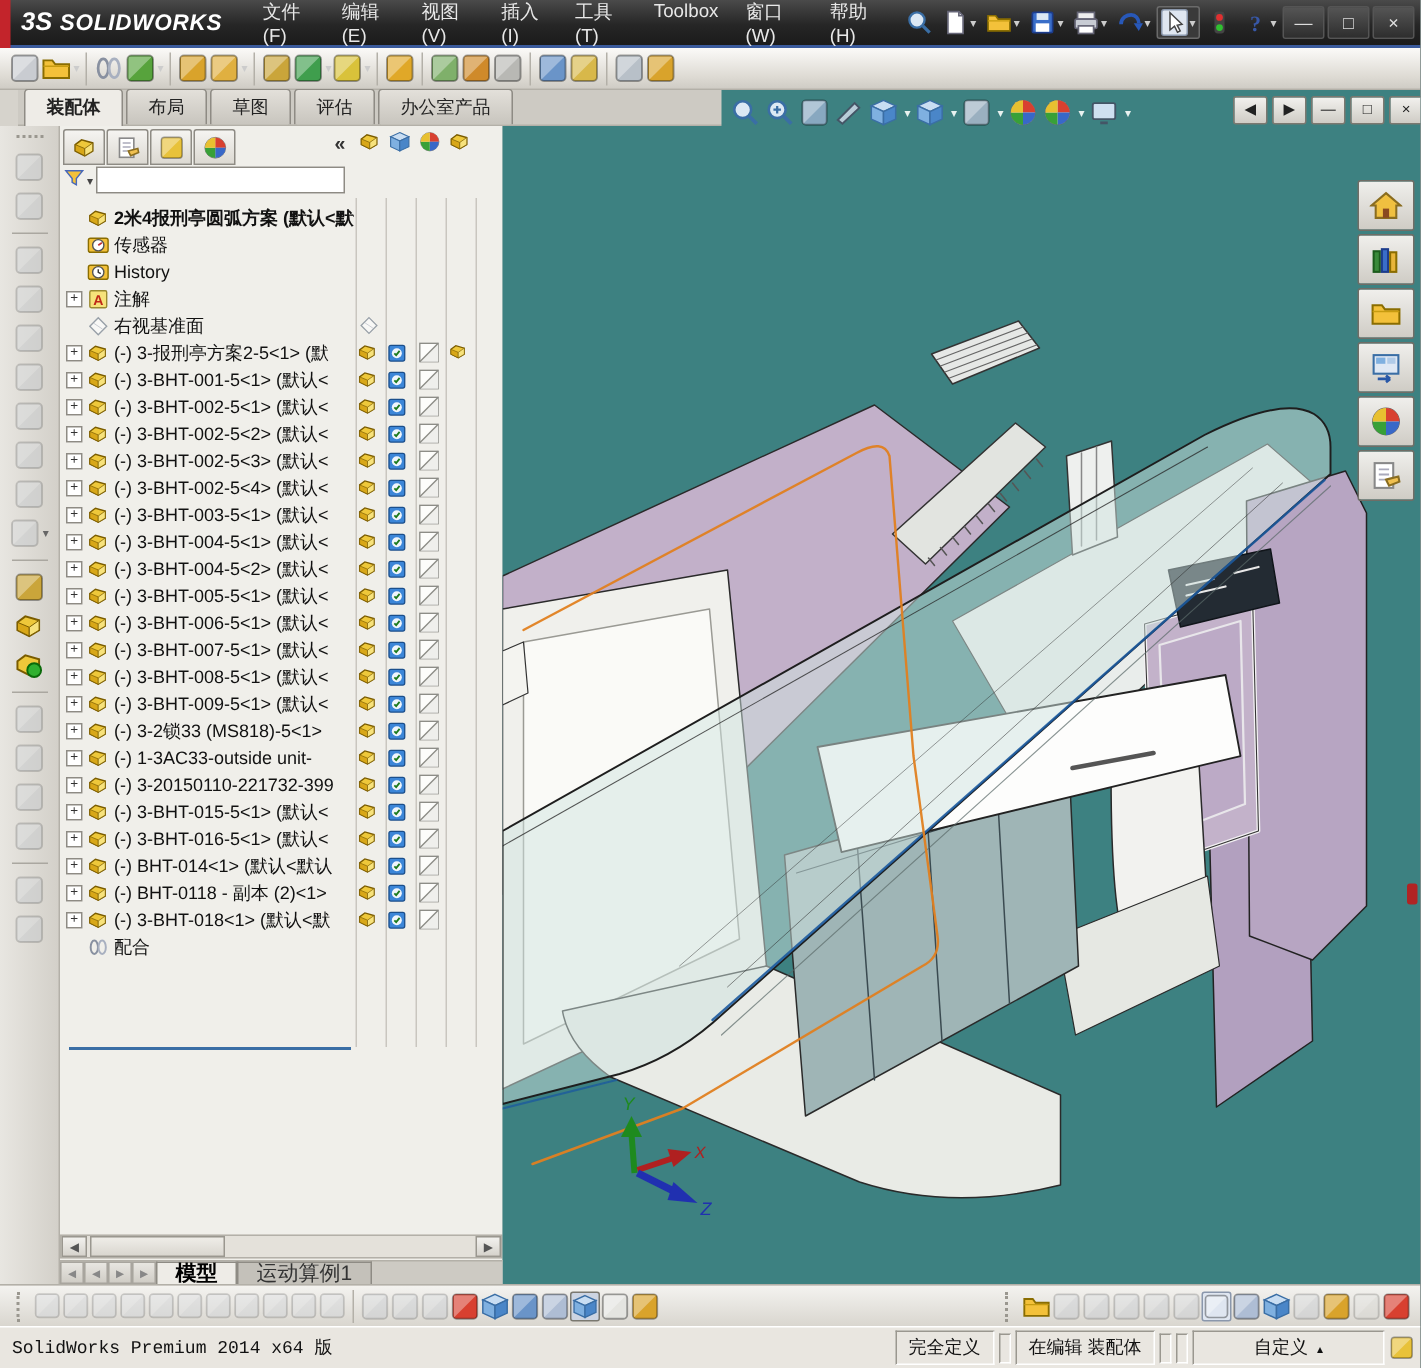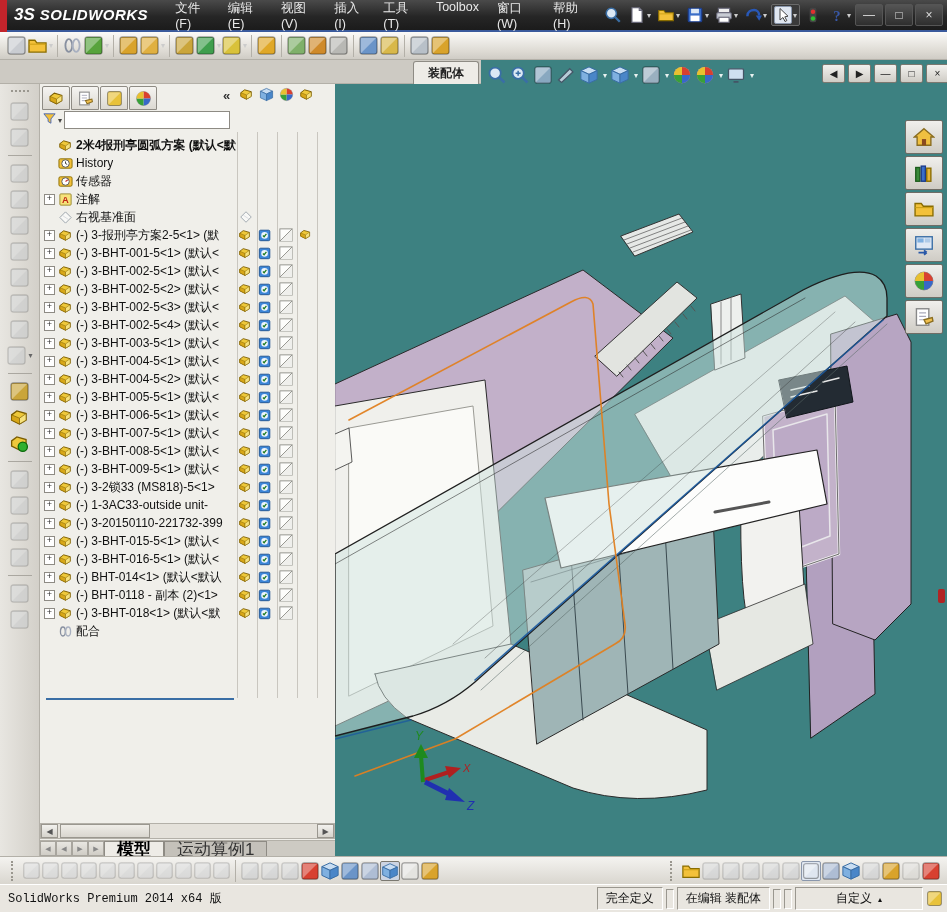--- a/index.html
+++ b/index.html
@@ -30,8 +30,8 @@
     box-sizing:border-box;display:flex;align-items:center;padding-left:6px;}
   .tsep{width:1px;height:22px;background:#b3b0a8;margin:0 4px;}
   
-  #tabstrip{position:absolute;left:0;top:60px;width:481px;height:24px;background:#cdcac3;
-    border-bottom:1px solid #b3b0a8;box-sizing:border-box;display:flex;align-items:flex-end;padding-left:4px;flex-direction:column;}
+  #tabstrip{position:absolute;left:12px;top:60px;width:481px;height:24px;background:#cdcac3;
+    border-bottom:1px solid #b3b0a8;box-sizing:border-box;display:flex;align-items:flex-end;padding-left:4px;}
   .ctab{padding:3px 14px;margin-right:2px;font-size:12px;color:#222;
     background:linear-gradient(#e3e0da,#c8c5be);border:1px solid #8e8b84;border-bottom:none;
     border-radius:3px 3px 0 0;}

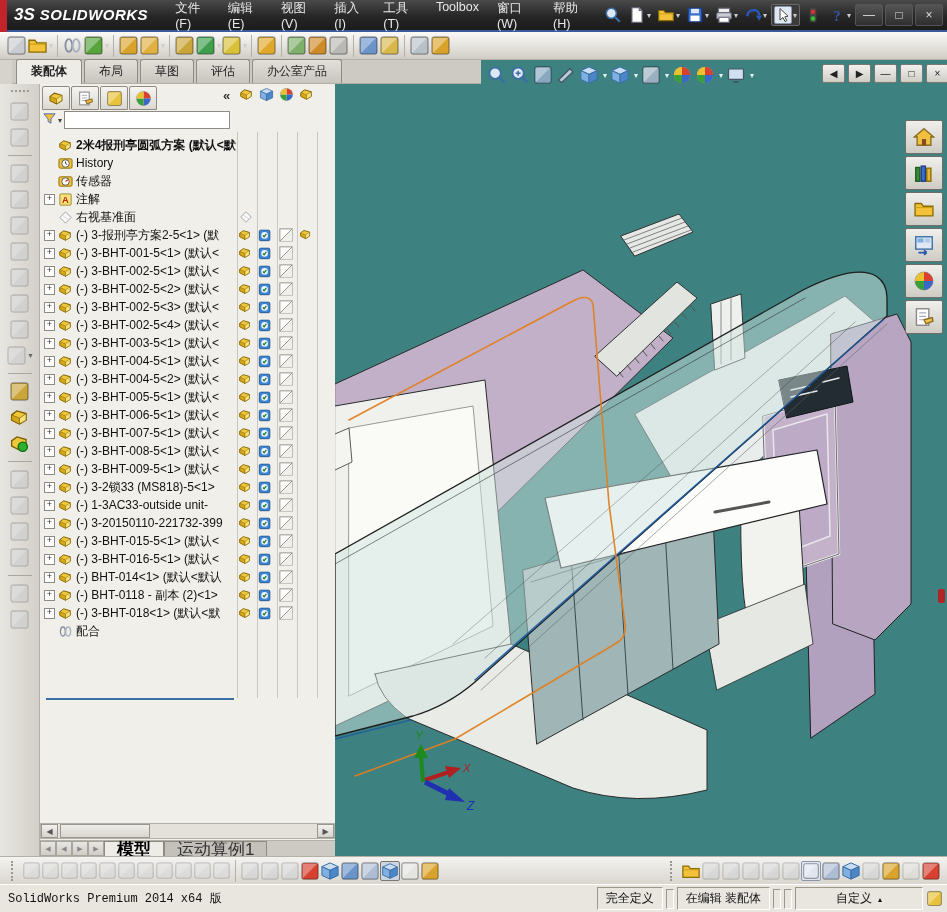--- a/index.html
+++ b/index.html
@@ -689,10 +689,10 @@
             <svg viewBox="0 0 16 16" width="100%" height="100%">
               <rect x="1" y="3" width="14" height="10" rx="1.5" fill="#f3c13a" stroke="#8a6d00"></rect>
               <circle cx="8" cy="8" r="4" fill="#fff" stroke="#555"></circle>
-              <path d="M8 5.8 L8 8 L9.8 9" stroke="#333" fill="none"></path>
-            </svg>
-          </span>
-          <span class="tlabel">History</span>
+              <path d="M8 8 L10.6 6.2" stroke="#c03030" stroke-width="1.2"></path>
+            </svg>
+          </span>
+          <span class="tlabel">传感器</span>
         </div>
         <div class="trow">
           <span class="exp hid"></span>
@@ -700,10 +700,10 @@
             <svg viewBox="0 0 16 16" width="100%" height="100%">
               <rect x="1" y="3" width="14" height="10" rx="1.5" fill="#f3c13a" stroke="#8a6d00"></rect>
               <circle cx="8" cy="8" r="4" fill="#fff" stroke="#555"></circle>
-              <path d="M8 8 L10.6 6.2" stroke="#c03030" stroke-width="1.2"></path>
-            </svg>
-          </span>
-          <span class="tlabel">传感器</span>
+              <path d="M8 5.8 L8 8 L9.8 9" stroke="#333" fill="none"></path>
+            </svg>
+          </span>
+          <span class="tlabel">History</span>
         </div>
         <div class="trow">
           <span class="exp">+</span>

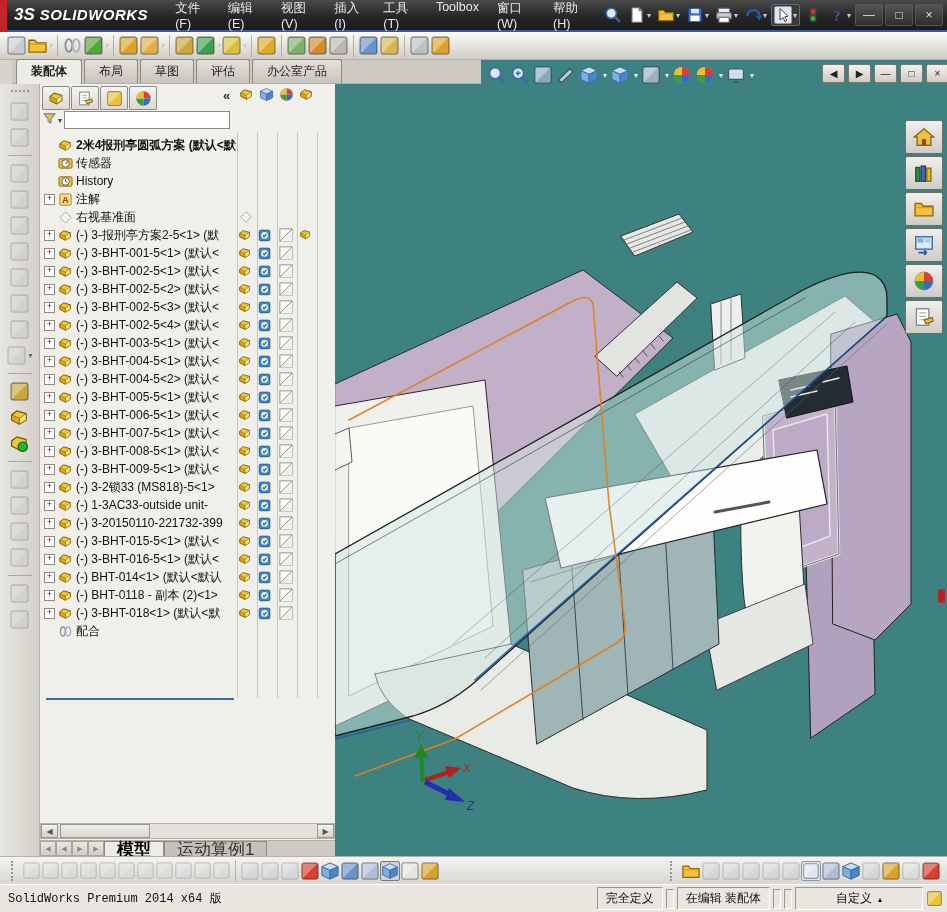--- a/index.html
+++ b/index.html
@@ -87,7 +87,7 @@
     display:flex;align-items:stretch;border-top:1px solid #b3b0a8;box-sizing:border-box;}
   .mnav{width:14px;display:flex;align-items:center;justify-content:center;font-size:7px;color:#888;
     background:linear-gradient(#e8e6e1,#d0cdc6);border:1px solid #a8a59e;}
-  .mtab{padding:0 12px;display:flex;align-items:center;font-size:17px;border:1px solid #8e8b84;border-bottom:none;}
+  .mtab{padding:0 12px;display:flex;align-items:center;font-size:14px;border:1px solid #8e8b84;border-bottom:none;}
   .mtab.active{background:#eeece7;font-weight:bold;}
   .mtab.idle{background:#c4c1ba;color:#333;}
   

